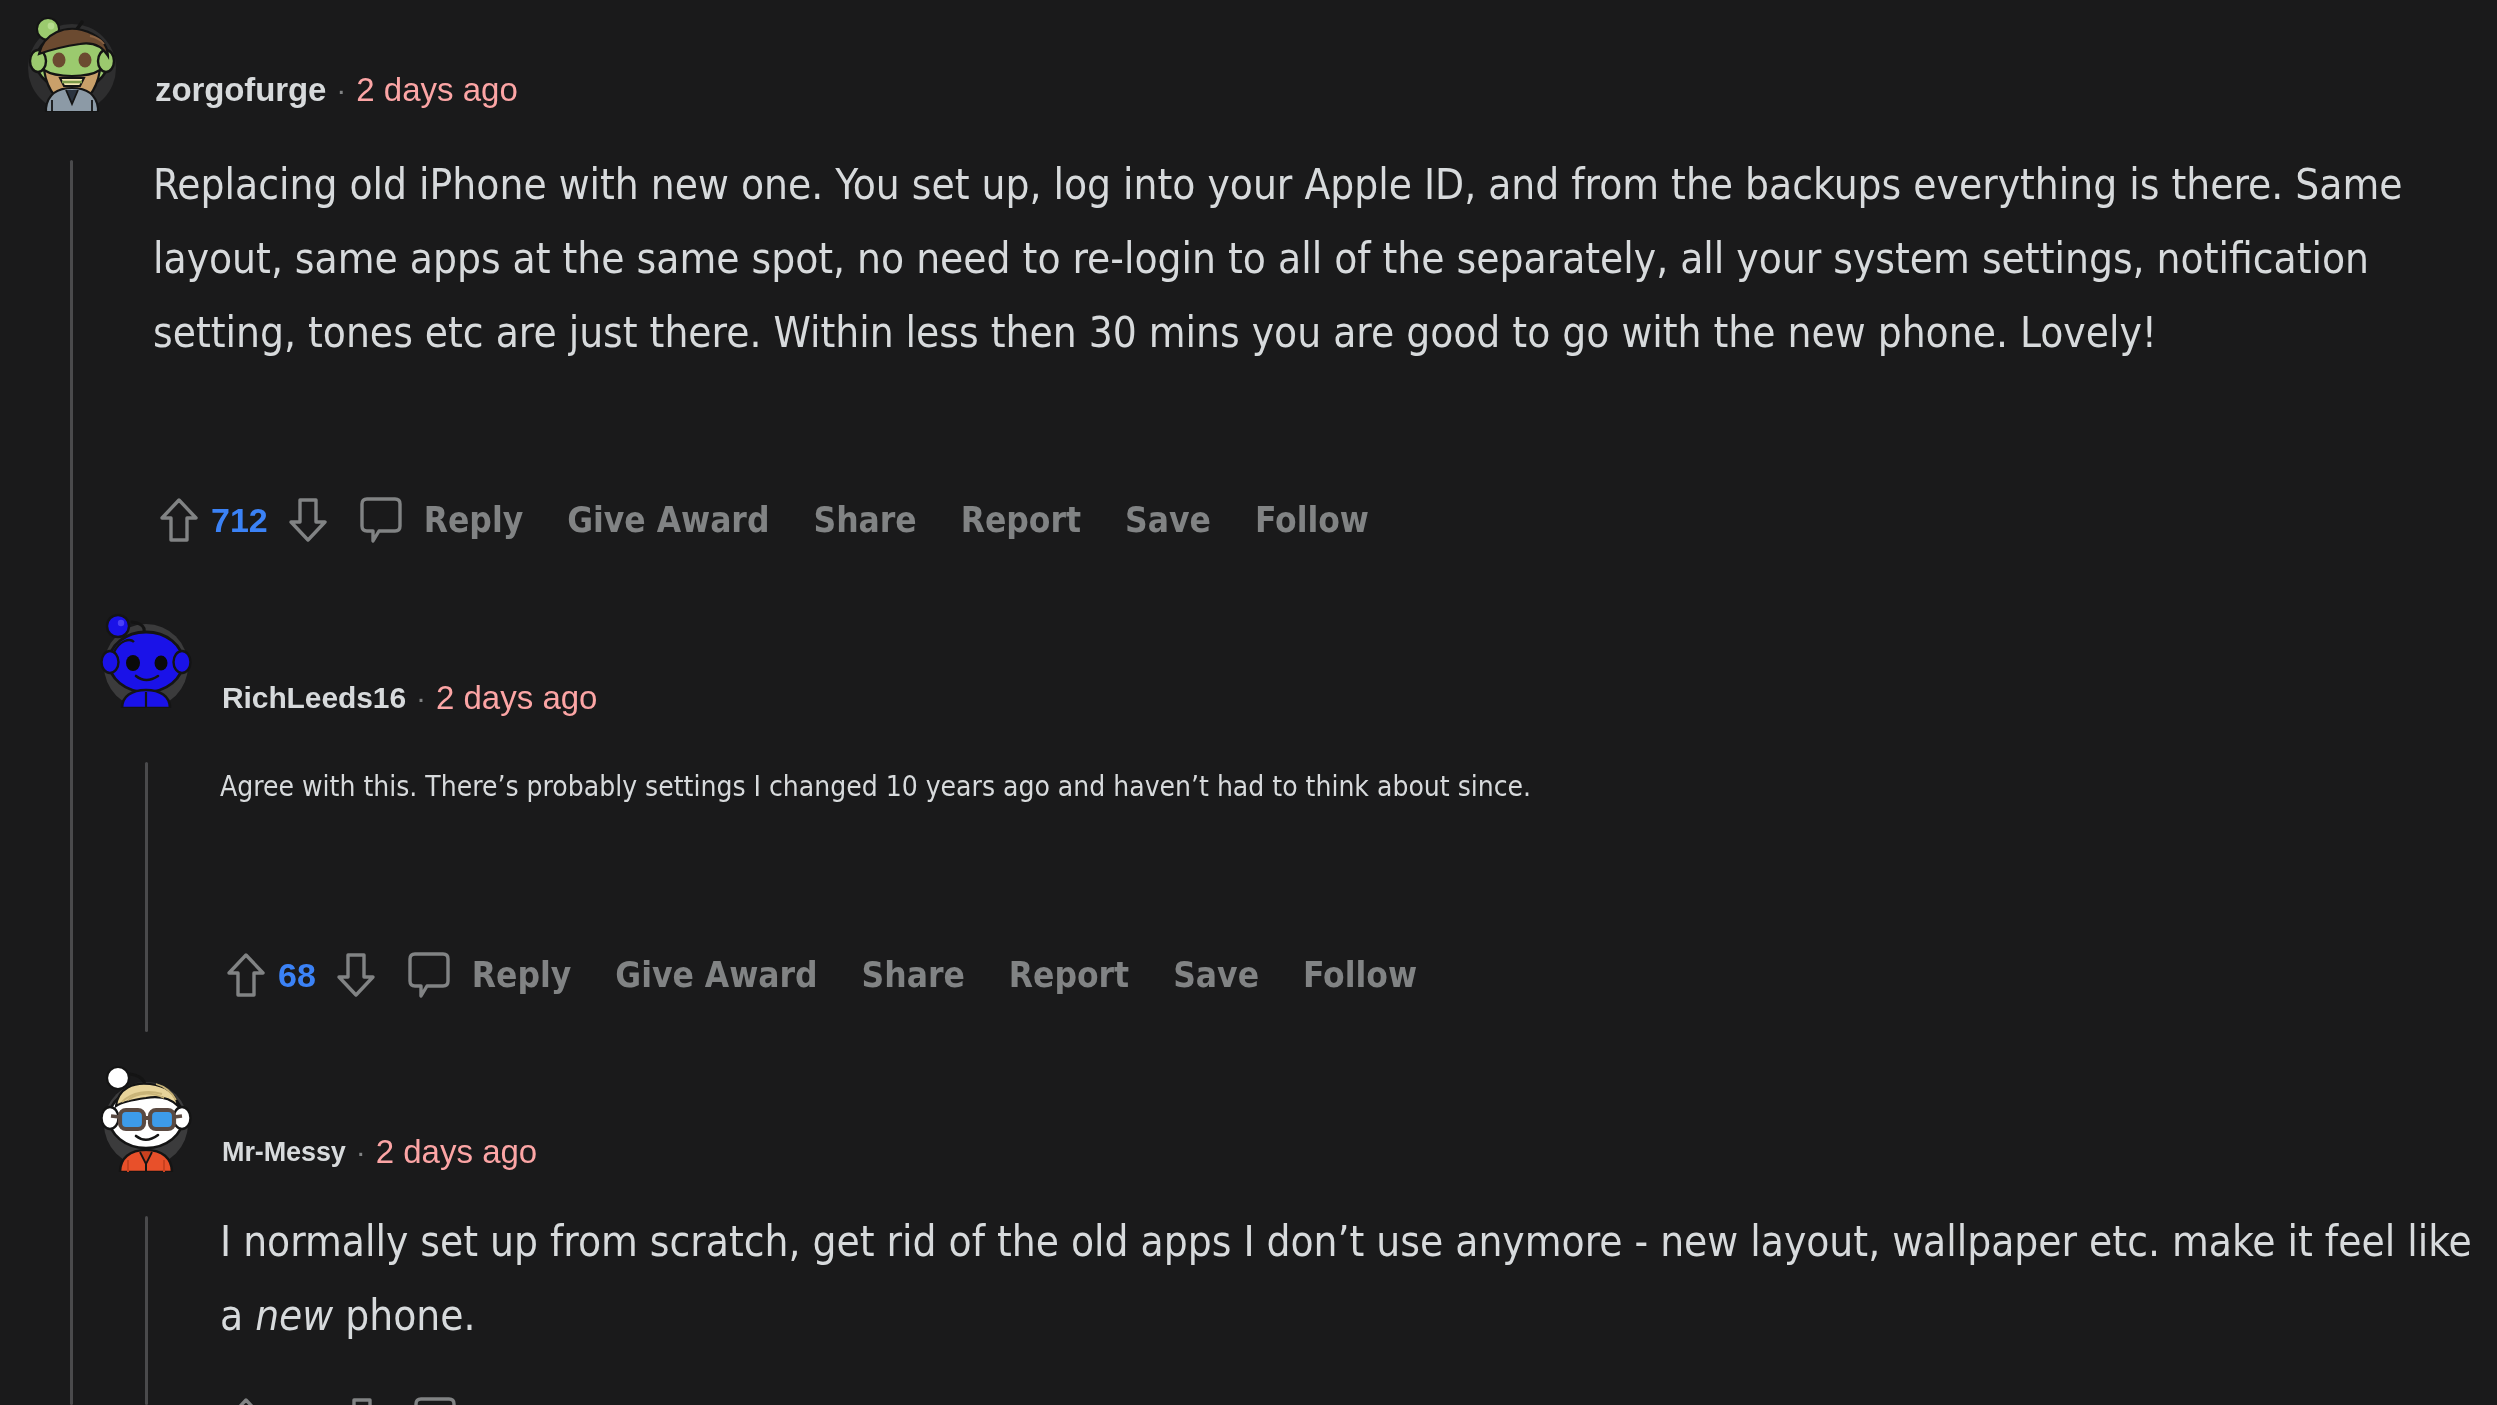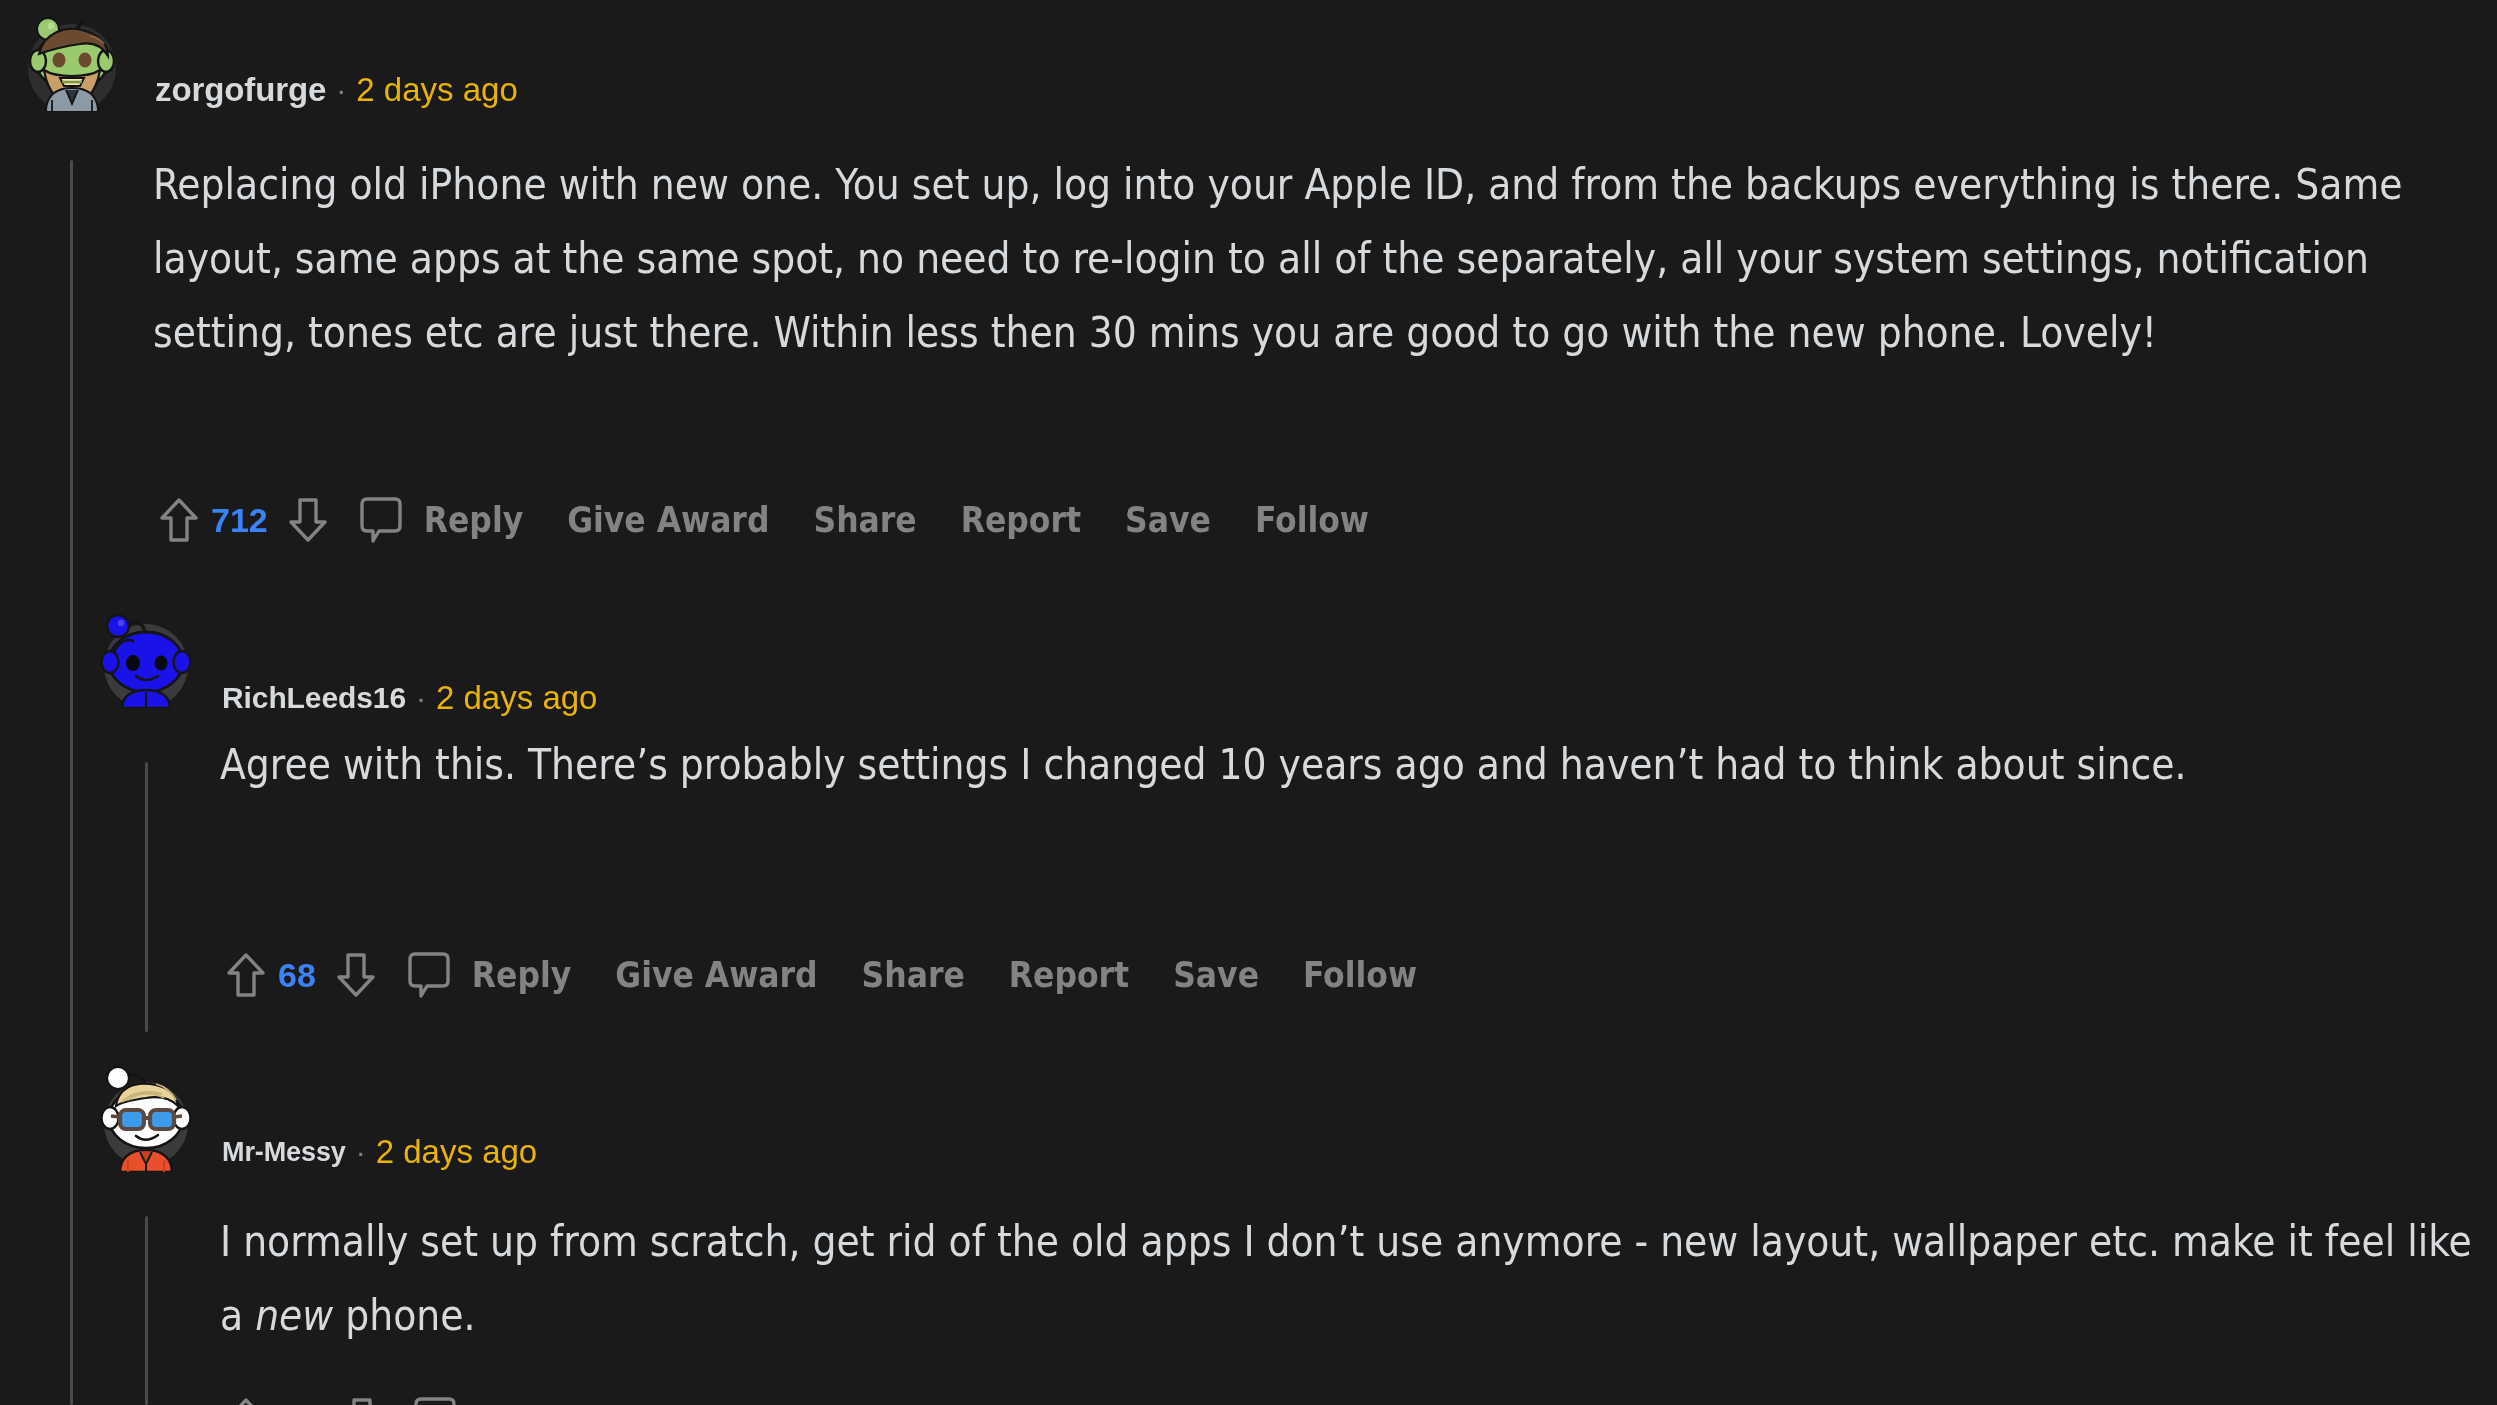--- a/index.html
+++ b/index.html
@@ -51,7 +51,7 @@
   }
   .ts {
     font-family: "Liberation Sans", sans-serif;
-    color: #eab308;
+    color: #fca5a5;
     font-weight: normal;
   }
 

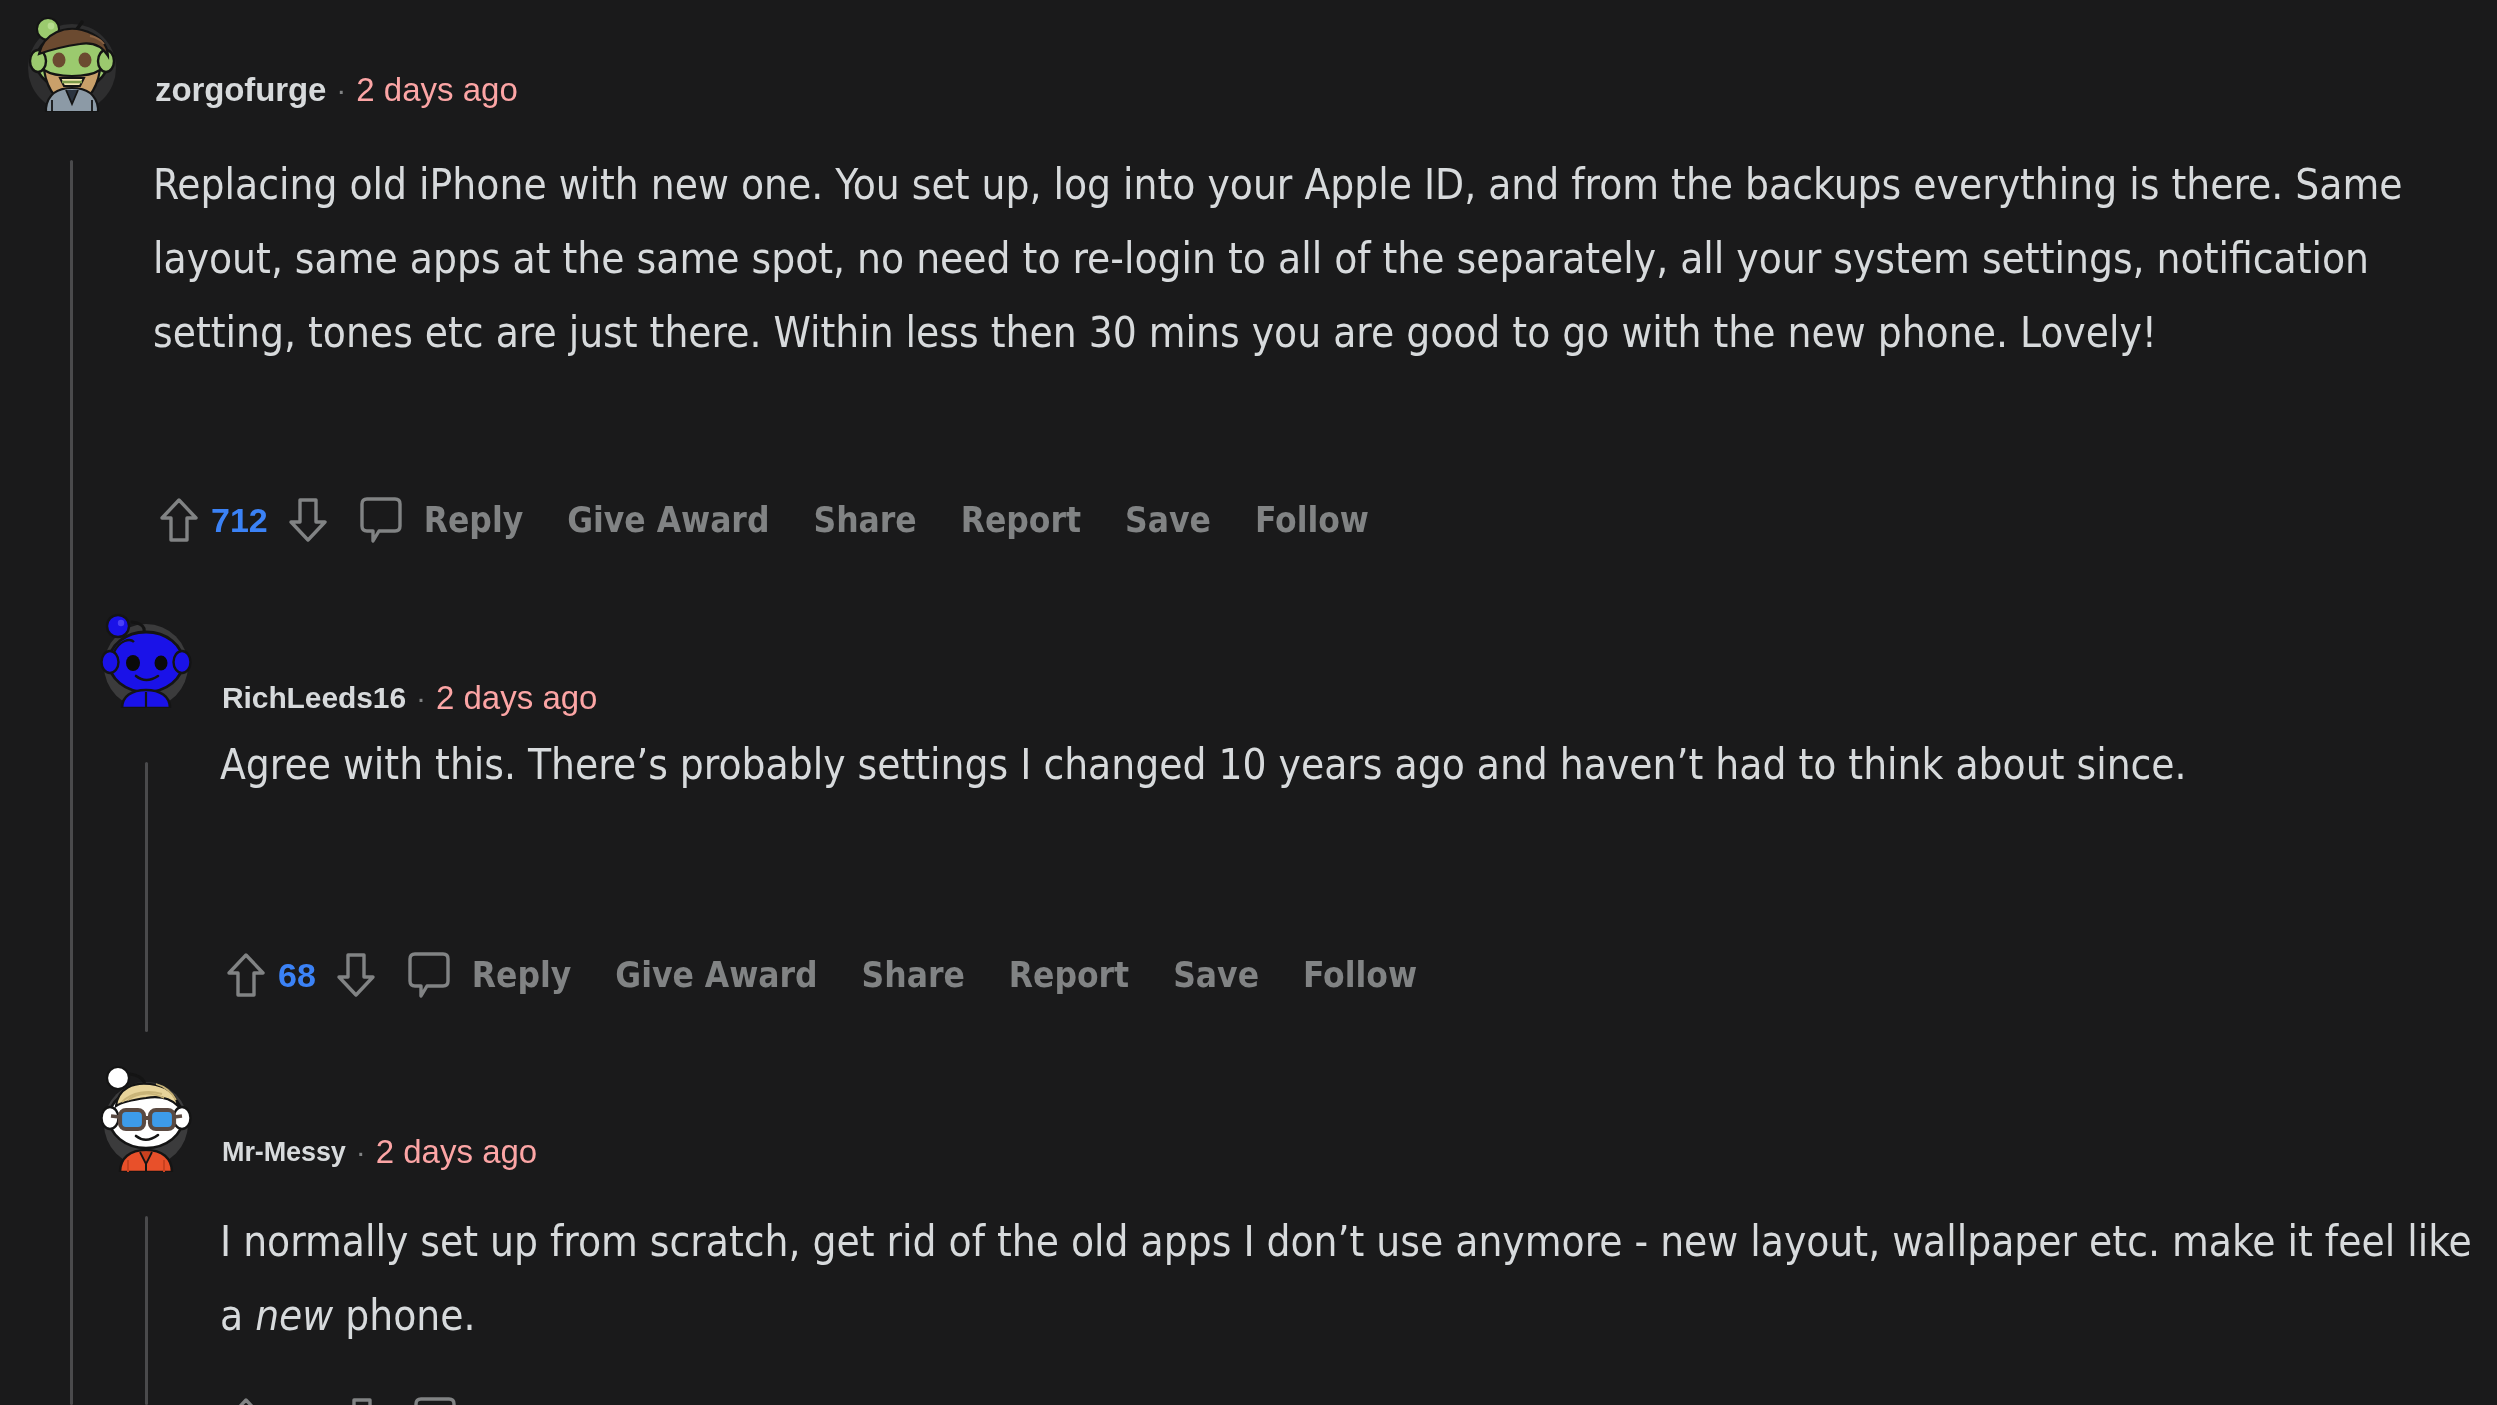--- a/index.html
+++ b/index.html
@@ -200,7 +200,7 @@
 
     <div class="threadline" style="left:145px; top:762px; height:270px;"></div>
 
-    <div class="body-text" style="position:absolute; left:220px; top:728px; width:2240px; font-size:42px; line-height:74px;">Agree with this. There’s probably settings I changed 10 years ago and haven’t had to think about since.</div>
+    <div class="body-text" style="position:absolute; left:220px; top:750px; width:2240px; font-size:28px; line-height:74px;">Agree with this. There’s probably settings I changed 10 years ago and haven’t had to think about since.</div>
 
     <div class="actions" style="left:220px; top:945px; height:60px;">
 

